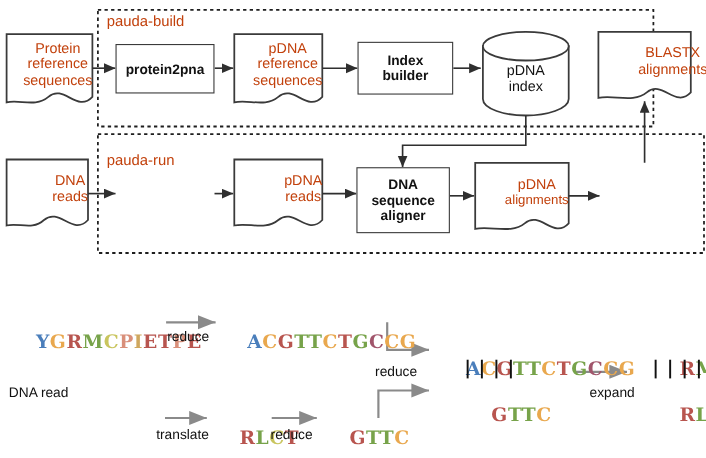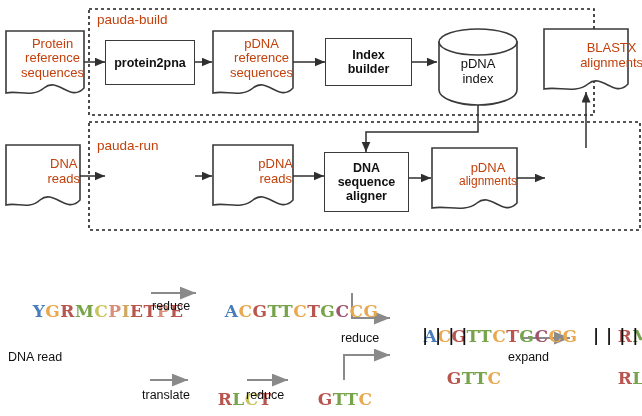--- a/index.html
+++ b/index.html
@@ -198,7 +198,7 @@
     <span style="color:#b8554f">G</span><span style="color:#77a34a">T</span><span style="color:#77a34a">T</span><span style="color:#e9a84e">C</span>
   </div>
 
-  <div class="smalllab" style="left:508px;top:350px;">expand</div>
+  <div class="smalllab" style="left:536px;top:350px;">expand</div>
 
   <div class="seq" style="left:592px;top:306px;">
     <span style="color:#b8554f">R</span><span style="color:#77a34a">M</span>

